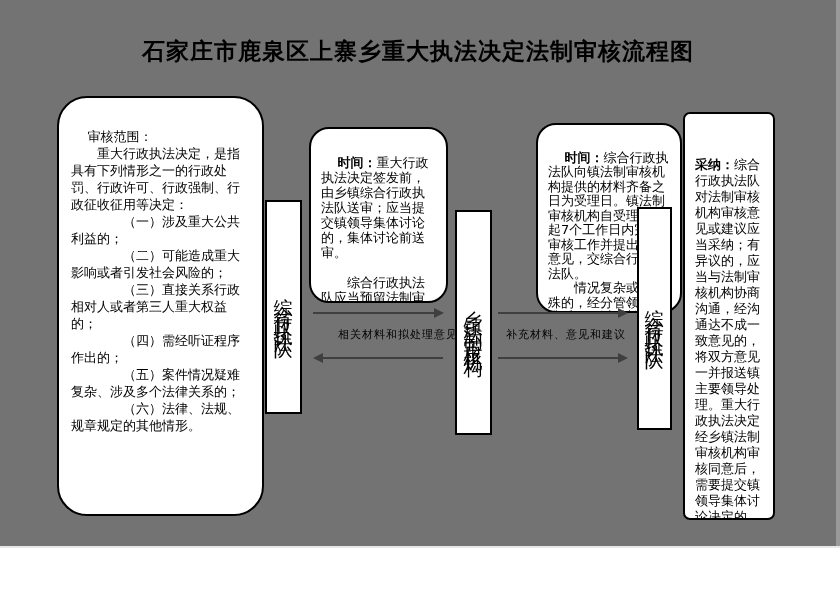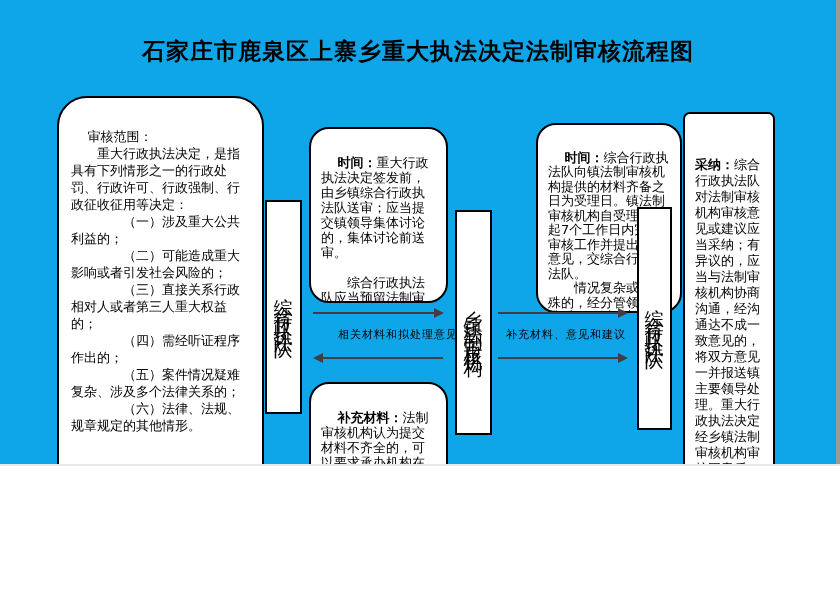--- a/index.html
+++ b/index.html
@@ -3,7 +3,7 @@
 <meta charset="utf-8">
 <style>
   html,body{margin:0;padding:0;background:#ffffff;}
-  #page{position:relative;width:840px;height:466px;background:#0ea5e9;overflow:hidden;
+  #page{position:relative;width:840px;height:548px;background:#737373;overflow:hidden;
         font-family:"DejaVu Sans","Liberation Sans",sans-serif;color:#000;}
   
   #right-edge{position:absolute;right:0;top:0;width:4px;height:605px;background:#9a9a9a;}

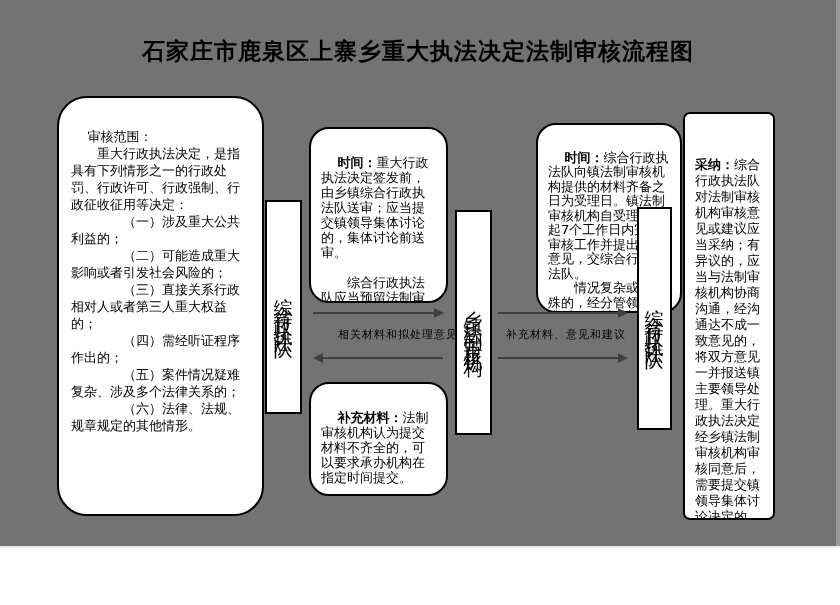--- a/index.html
+++ b/index.html
@@ -58,9 +58,6 @@
 　　综合行政执法队应当预留法制审核合理时间。</span>
   </div>
 
-  <div class="rbox" style="left:309px;top:382px;width:139px;height:114px;">
-    <span class="lbl">补充材料：</span><span>法制审核机构认为提交材料不齐全的，可以要求承办机构在指定时间提交。</span>
-  </div>
 
   <div class="vbox" style="left:455px;top:210px;width:37px;height:225px;">
     <span class="vtext">乡镇法制审核机构</span>

